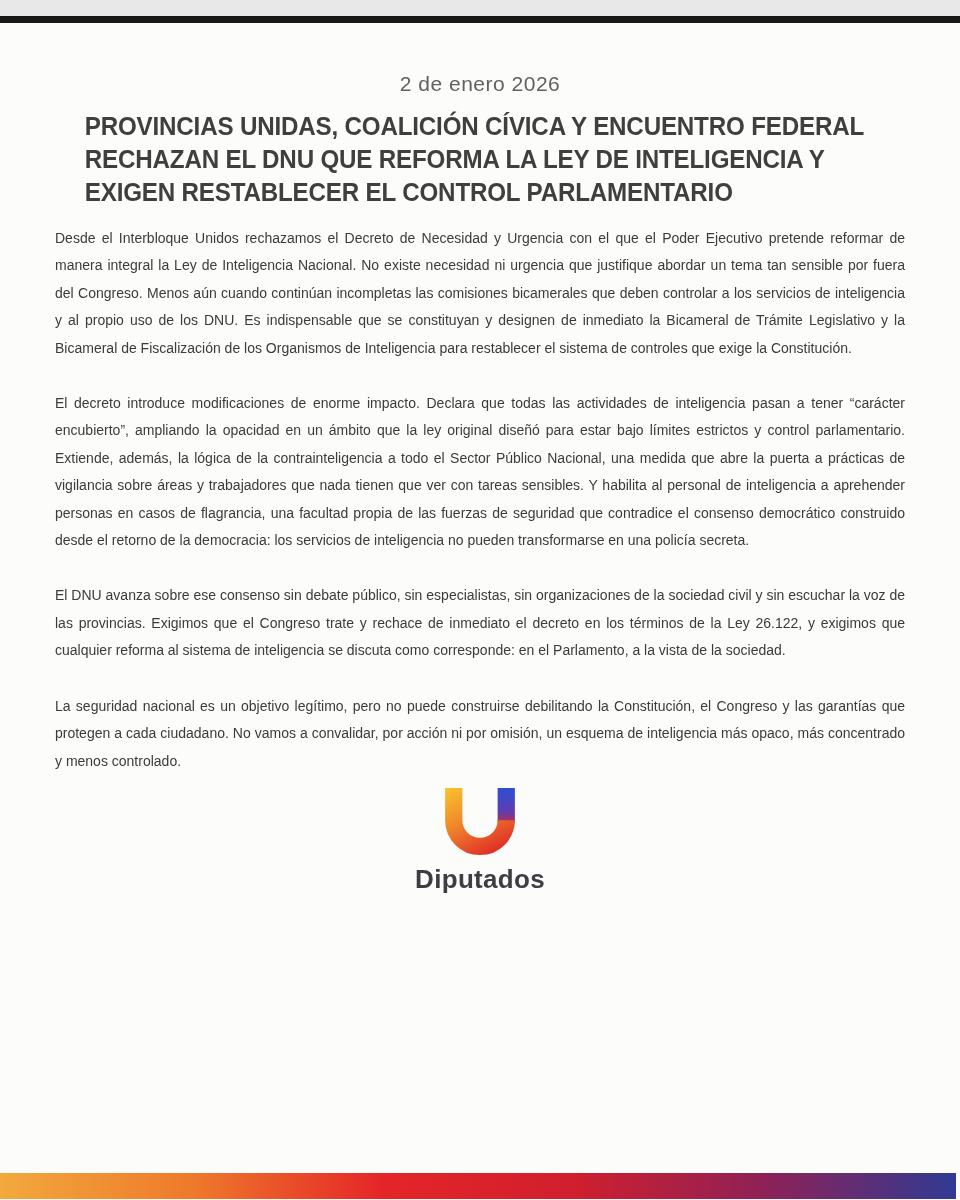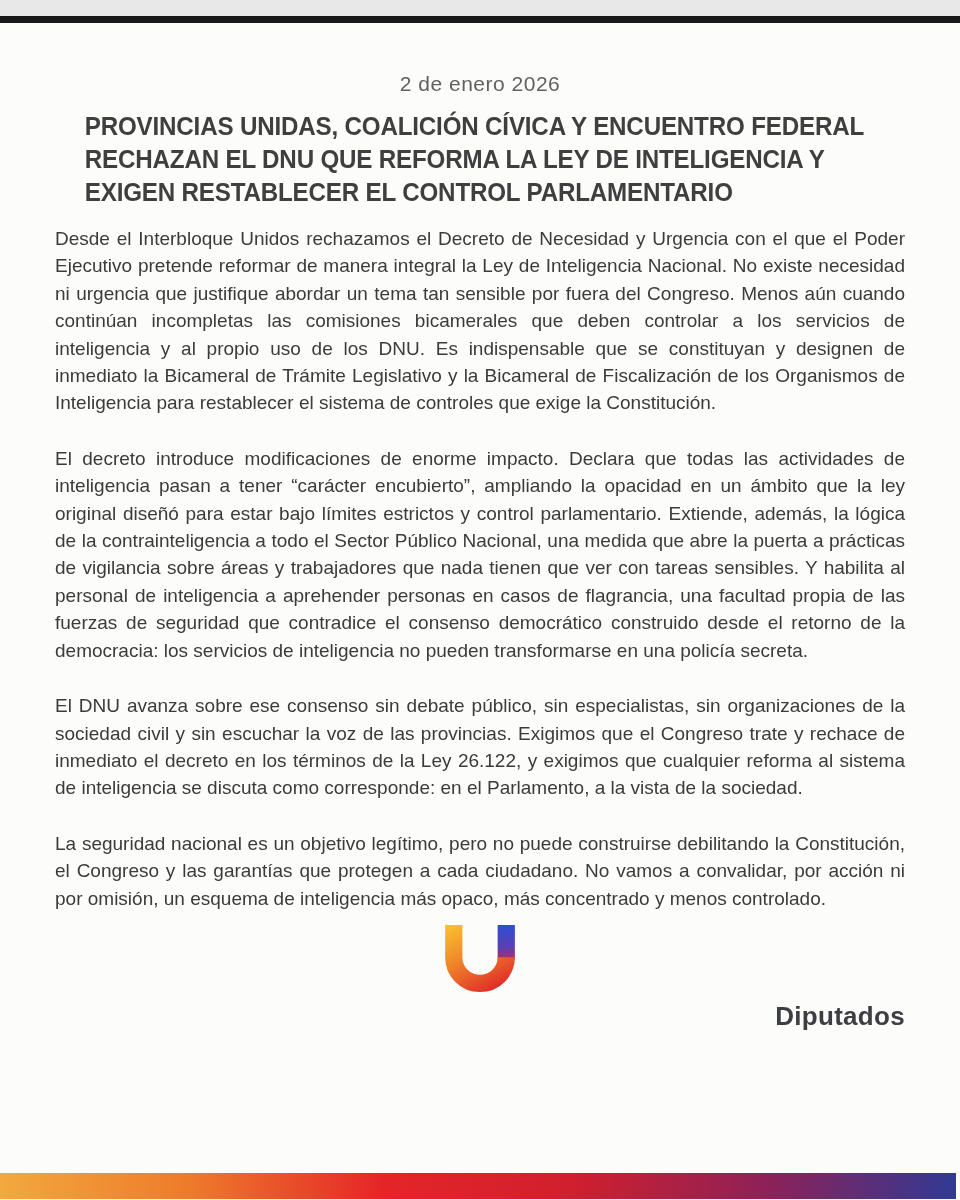--- a/index.html
+++ b/index.html
@@ -46,7 +46,7 @@
   }
   .body-par {
     margin: 28px 0 0 0;
-    font-size: 19px;
+    font-size: 14px;
     line-height: 27.4px;
     text-align: justify;
     color: #3B3B3B;

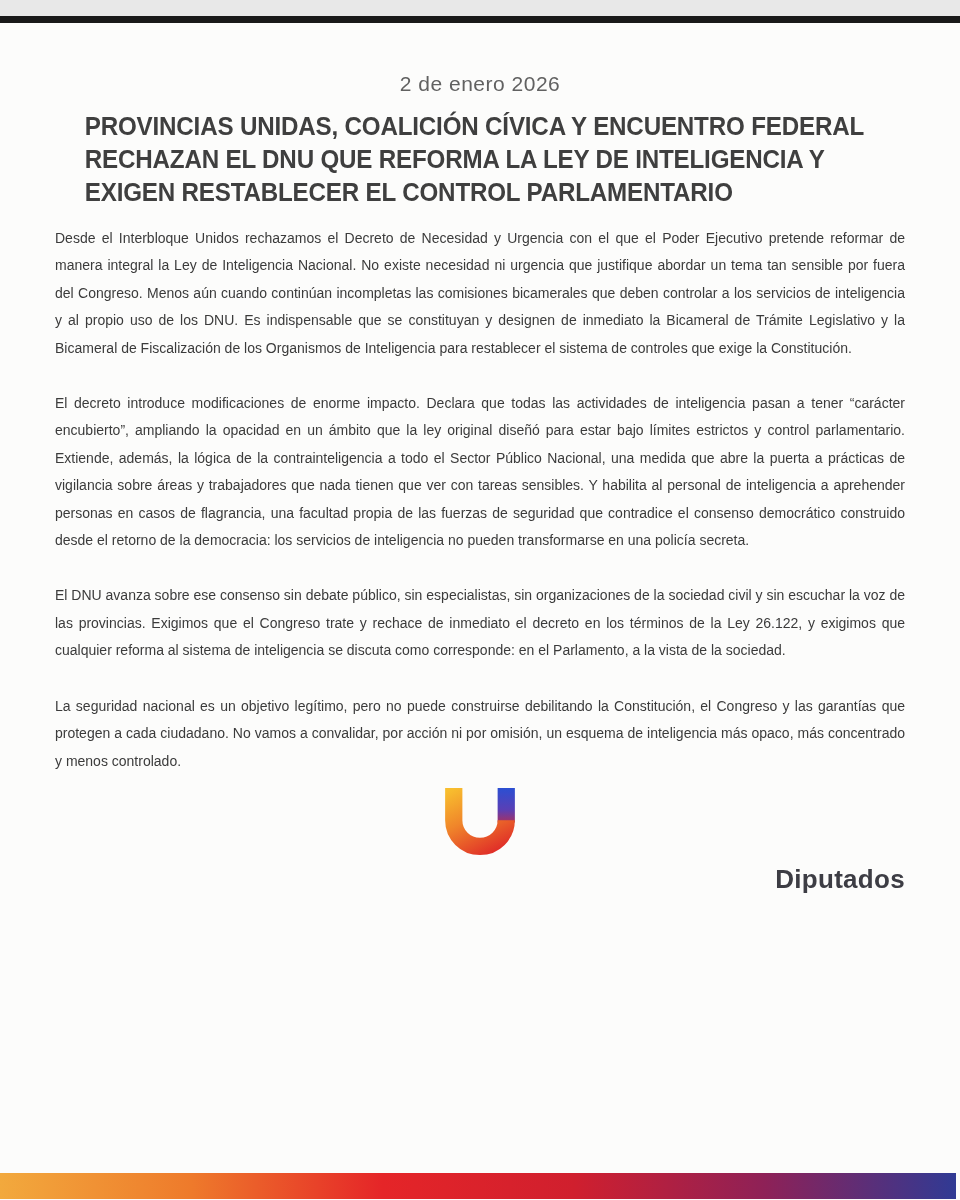--- a/index.html
+++ b/index.html
@@ -64,7 +64,7 @@
     font-weight: bold;
     color: #3D3D44;
     letter-spacing: 0.3px;
-    text-align: right;
+    text-align: center;
   }
   .footer-bar {
     position: absolute;

